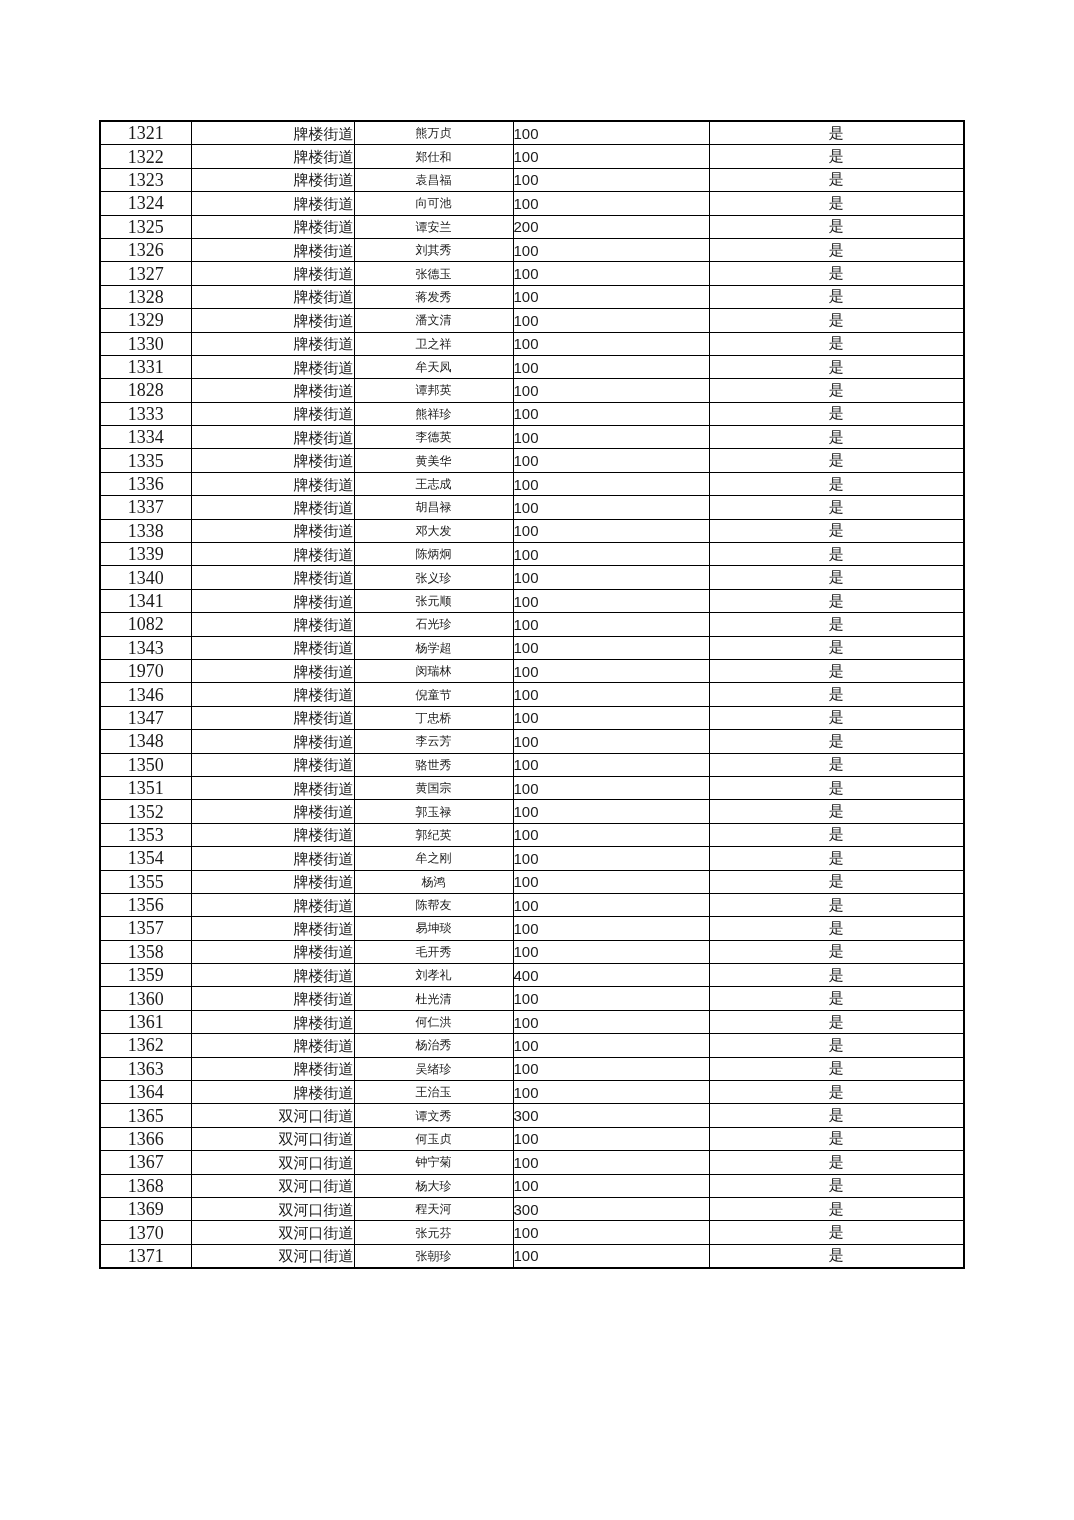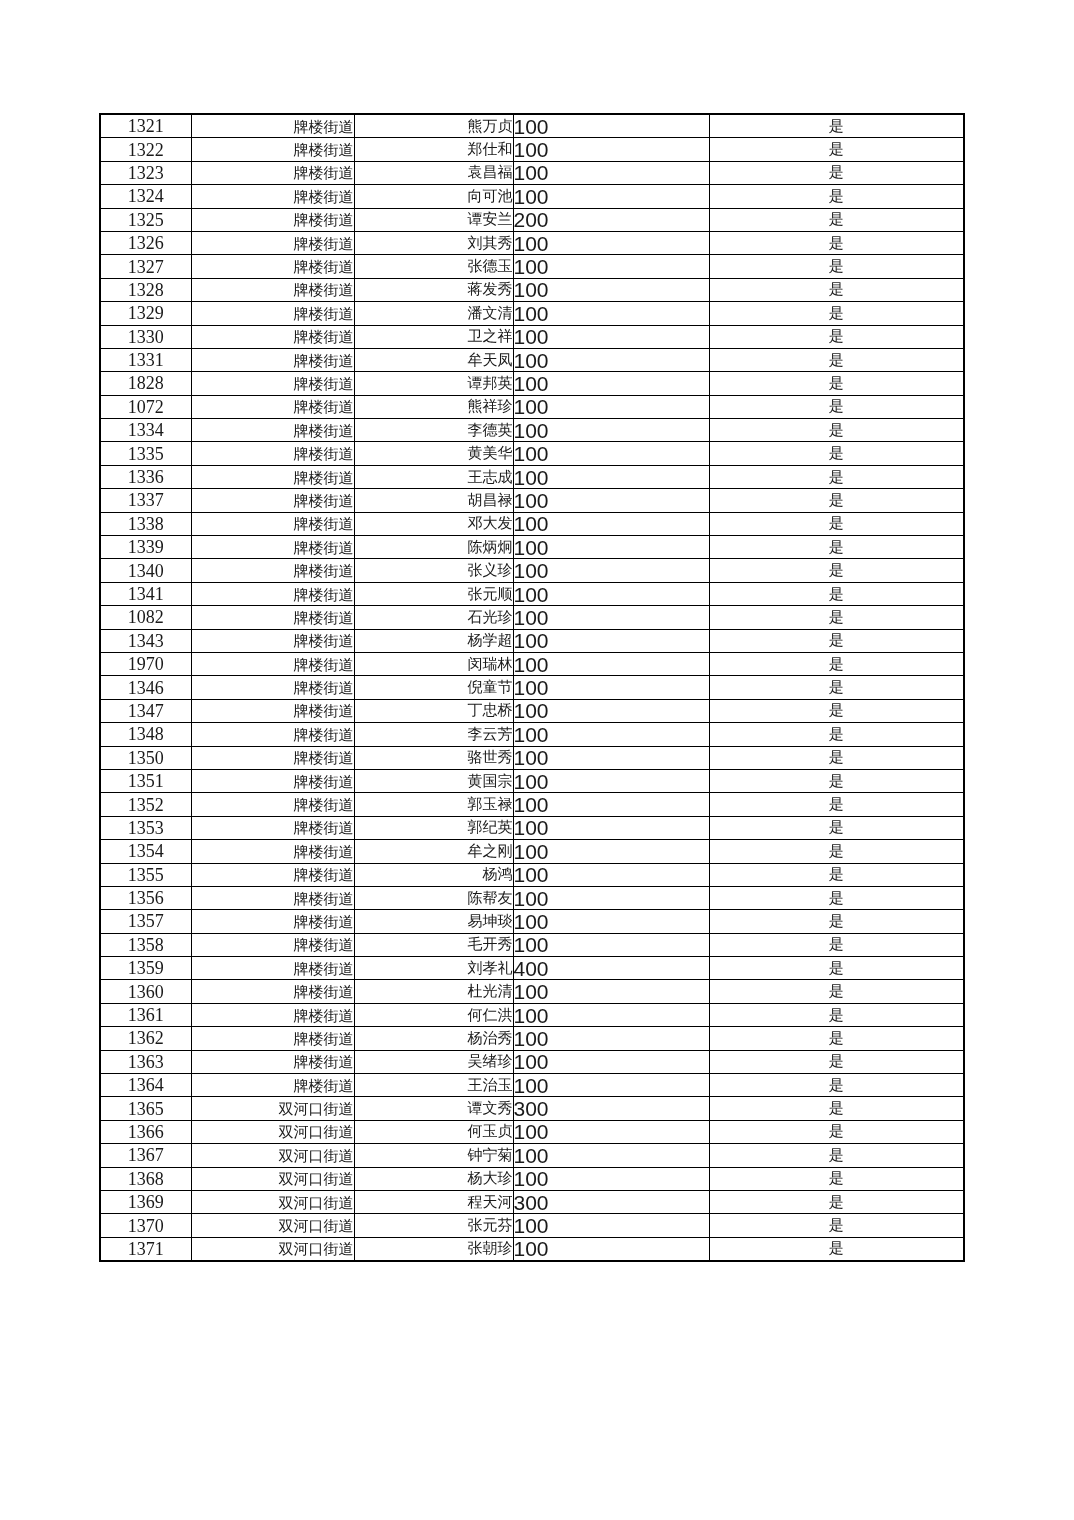--- a/index.html
+++ b/index.html
@@ -17,7 +17,7 @@
   table.sheet {
     position: absolute;
     left: 99px;
-    top: 113px;
+    top: 120px;
     width: 864px;
     border-collapse: collapse;
     table-layout: fixed;

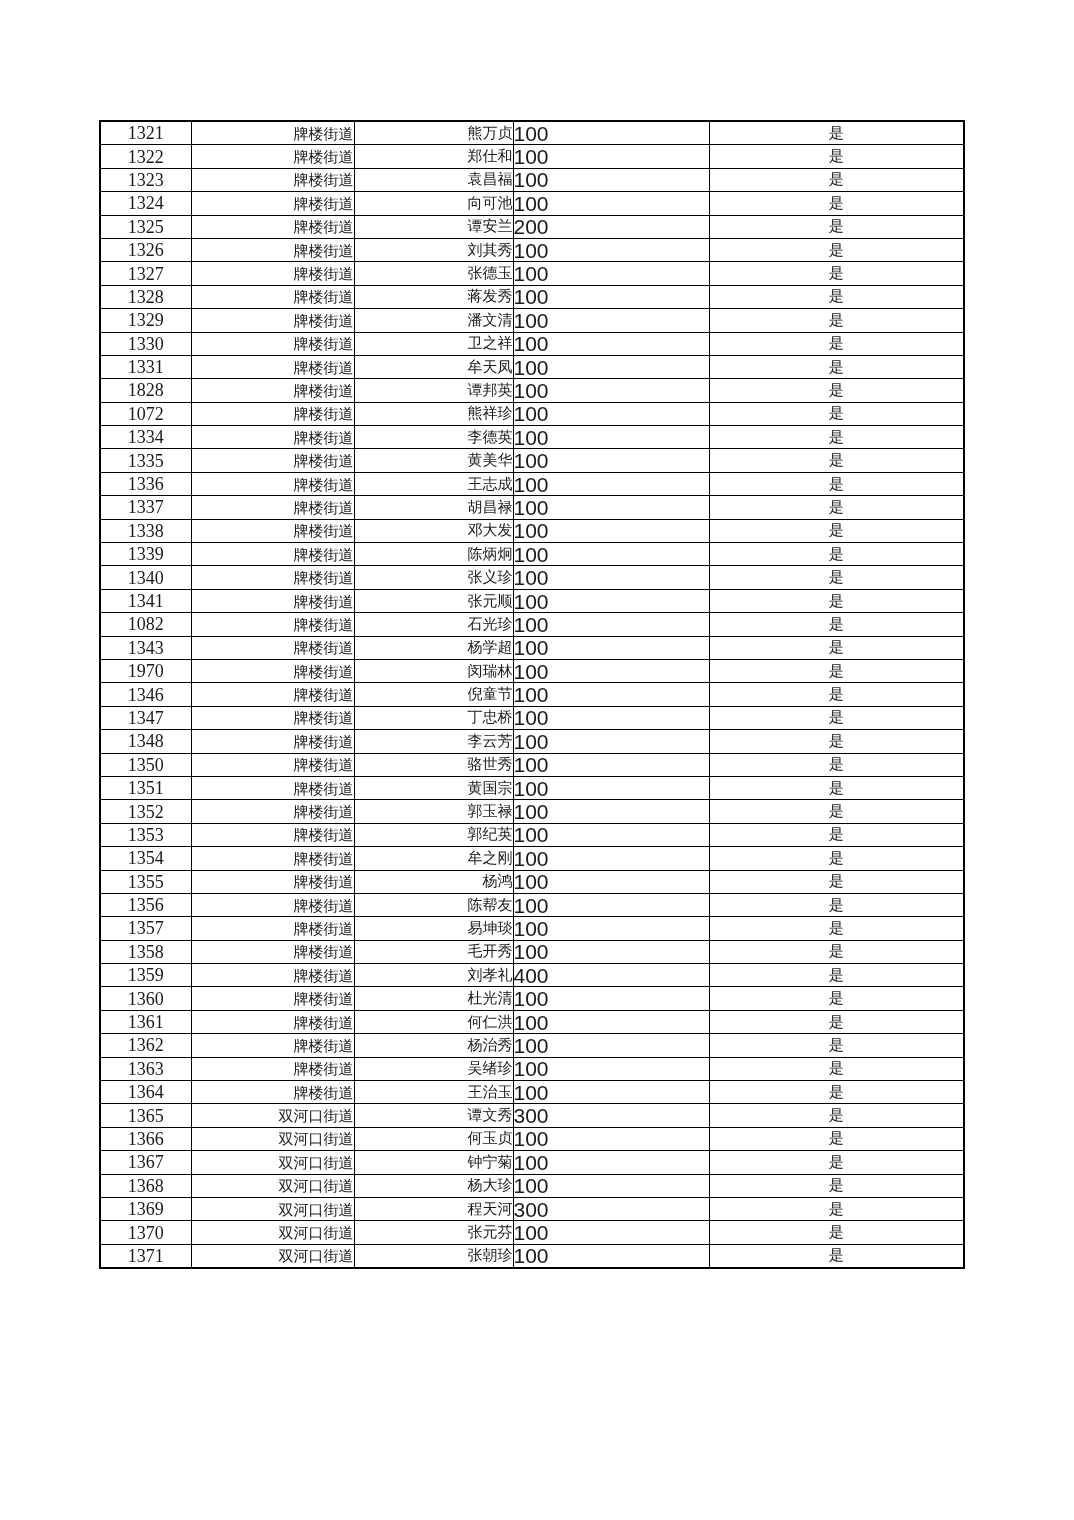--- a/index.html
+++ b/index.html
@@ -45,10 +45,10 @@
     font-size: 15px;
   }
   td.col-name {
-    text-align: right;
+    text-align: center;
     padding-left: 5px;
     font-family: "Liberation Serif", serif;
-    font-size: 15px;
+    font-size: 12px;
   }
   td.col-amount {
     text-align: left;

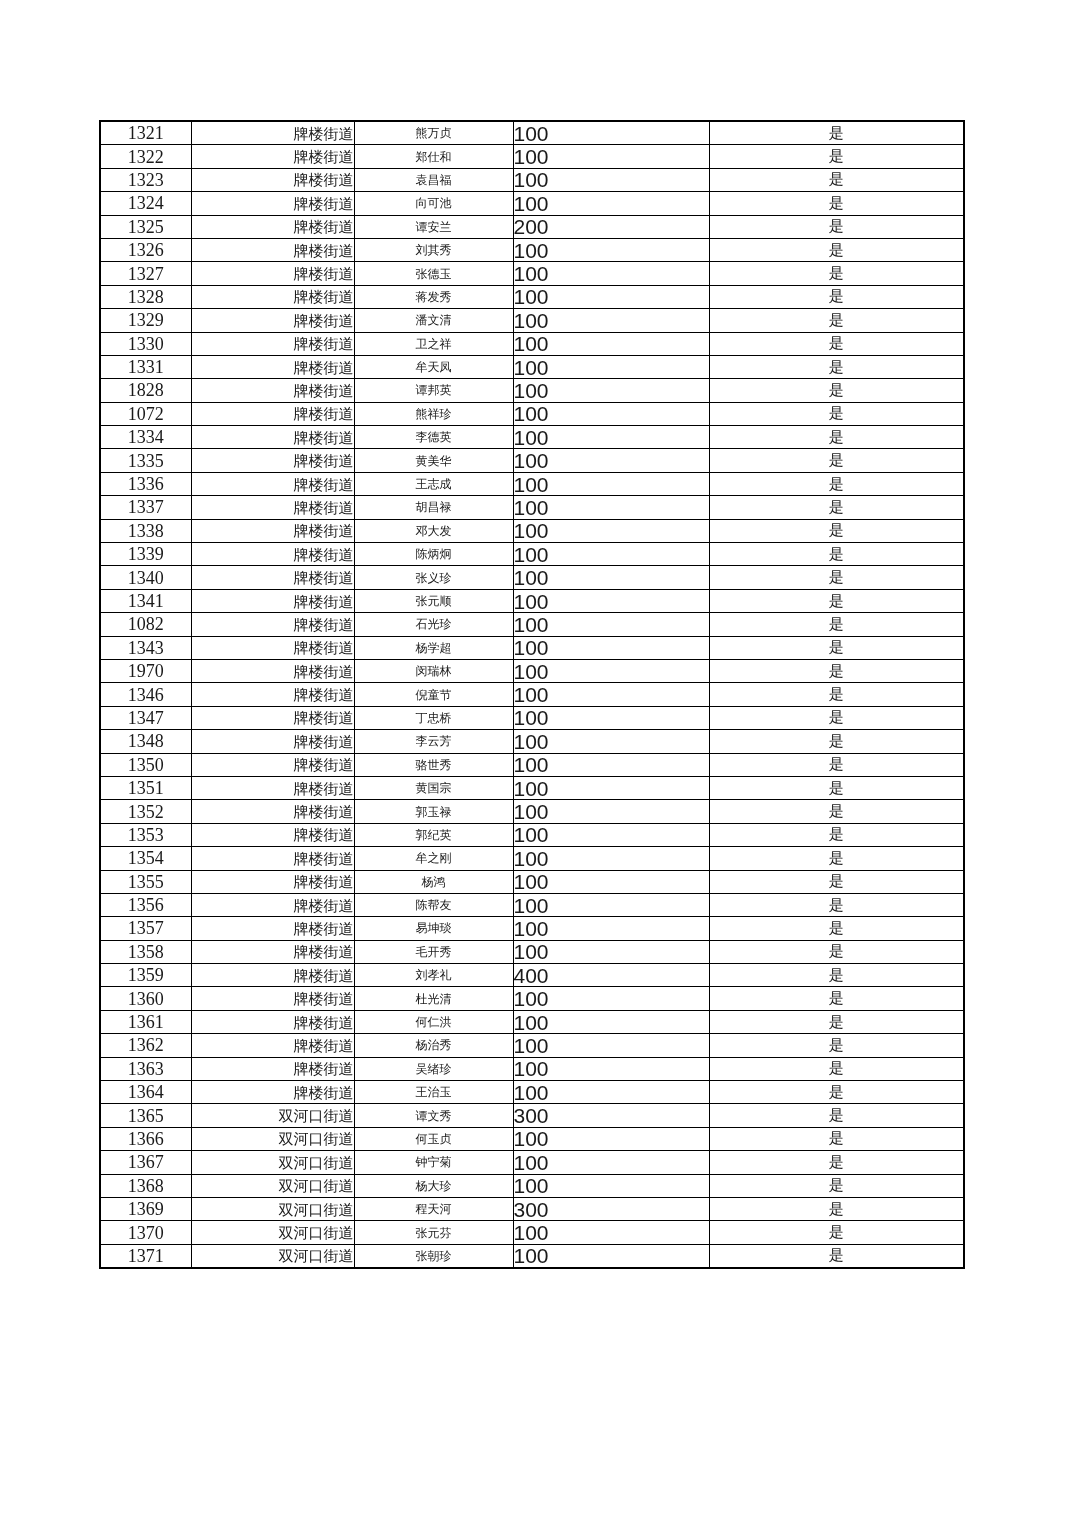--- a/index.html
+++ b/index.html
@@ -54,7 +54,7 @@
     text-align: left;
     padding-left: 3px;
     font-family: "Liberation Sans", sans-serif;
-    font-size: 21px;
+    font-size: 15px;
   }
   td.col-confirmed {
     text-align: center;

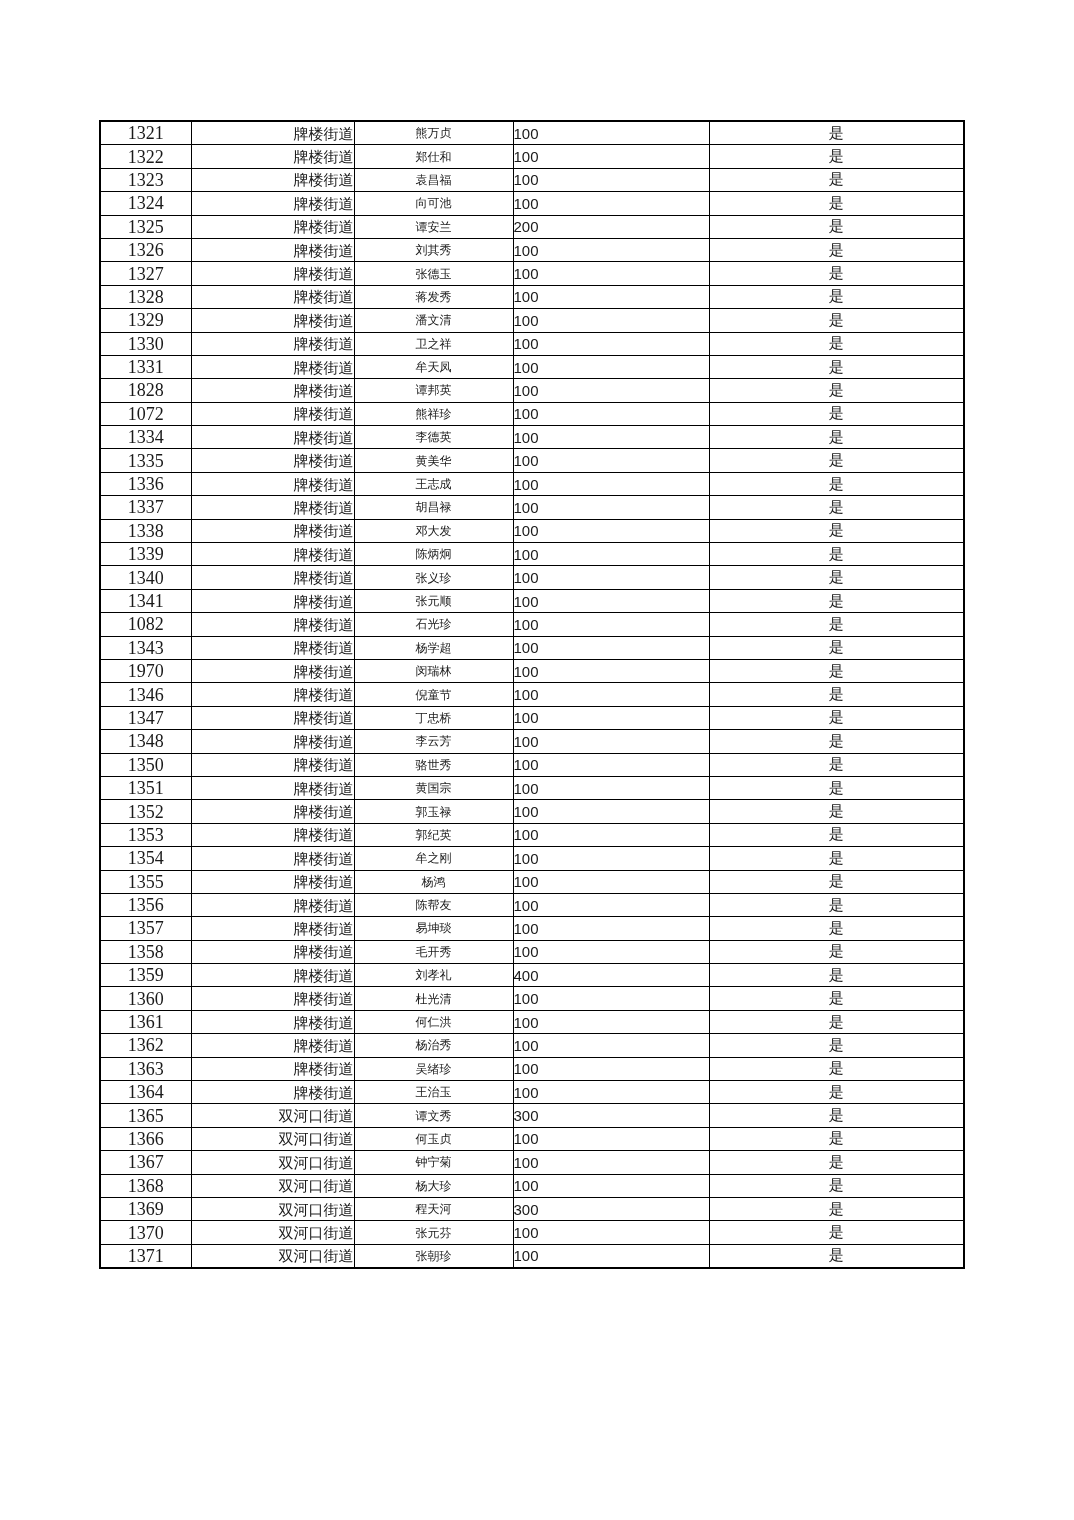--- a/index.html
+++ b/index.html
@@ -160,7 +160,7 @@
     <td class="col-confirmed">是</td>
   </tr>
         <tr>
-    <td class="col-index">1072</td>
+    <td class="col-index">1333</td>
     <td class="col-street">牌楼街道</td>
     <td class="col-name">熊祥珍</td>
     <td class="col-amount">100</td>

